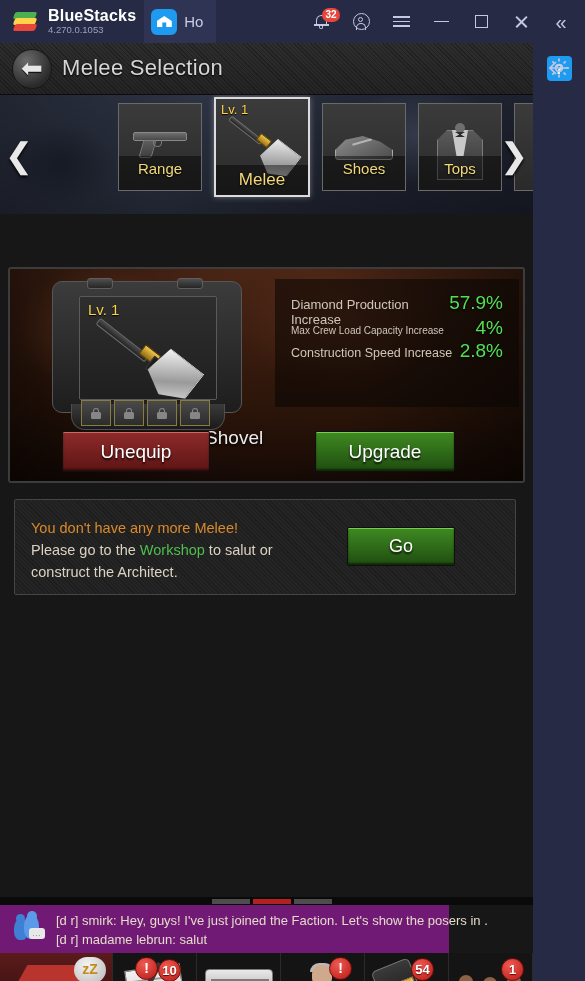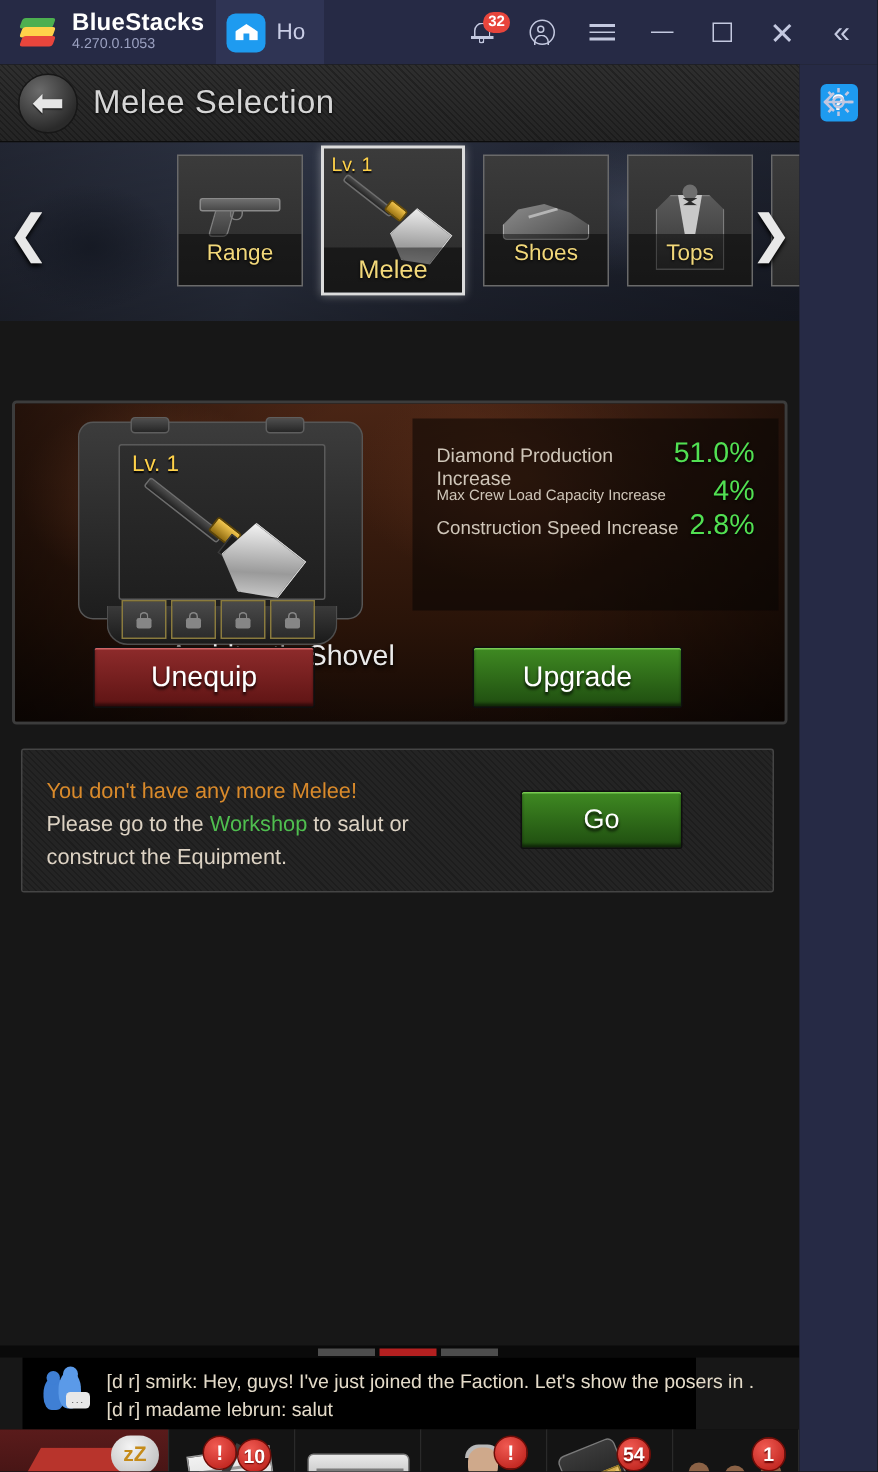--- a/index.html
+++ b/index.html
@@ -459,7 +459,7 @@
       <div class="statsbox">
         <div class="stat s1">
           <span class="lbl">Diamond Production Increase</span>
-          <span class="val">51.0%</span>
+          <span class="val">57.9%</span>
         </div>
         <div class="stat s2">
           <span class="lbl">Max Crew Load Capacity Increase</span>

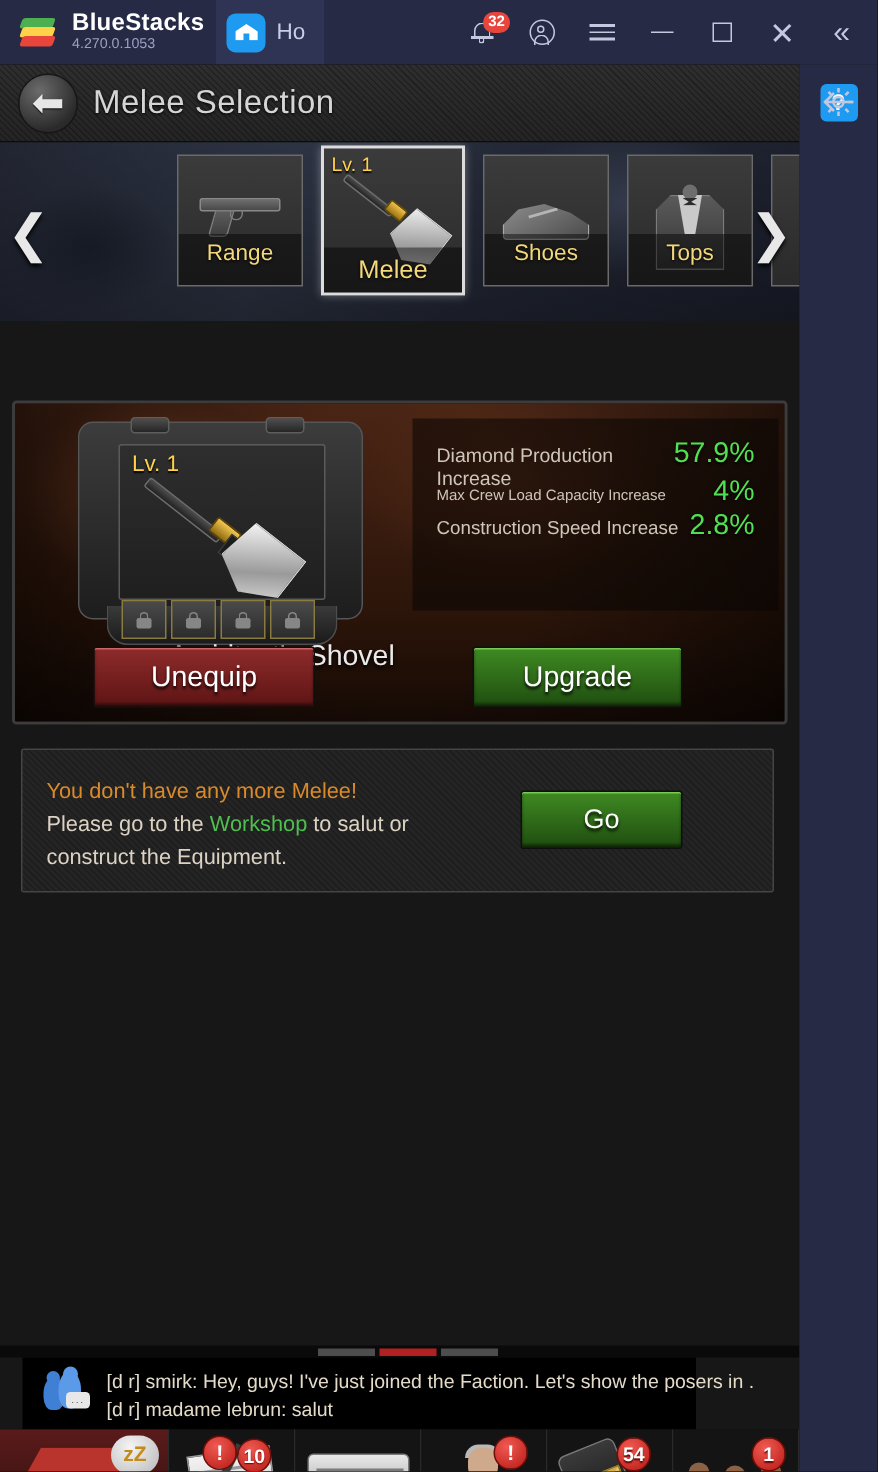--- a/index.html
+++ b/index.html
@@ -479,7 +479,7 @@
       <div class="ntext">
         <div class="l1">You don't have any more Melee!</div>
         <div class="l2"><span>Please go to the </span><span class="wk">Workshop</span><span> to salut or</span></div>
-        <div class="l2">construct the Equipment.</div>
+        <div class="l2">construct the Architect.</div>
       </div>
     </div>
     <div class="gbtn btn-go">Go</div>

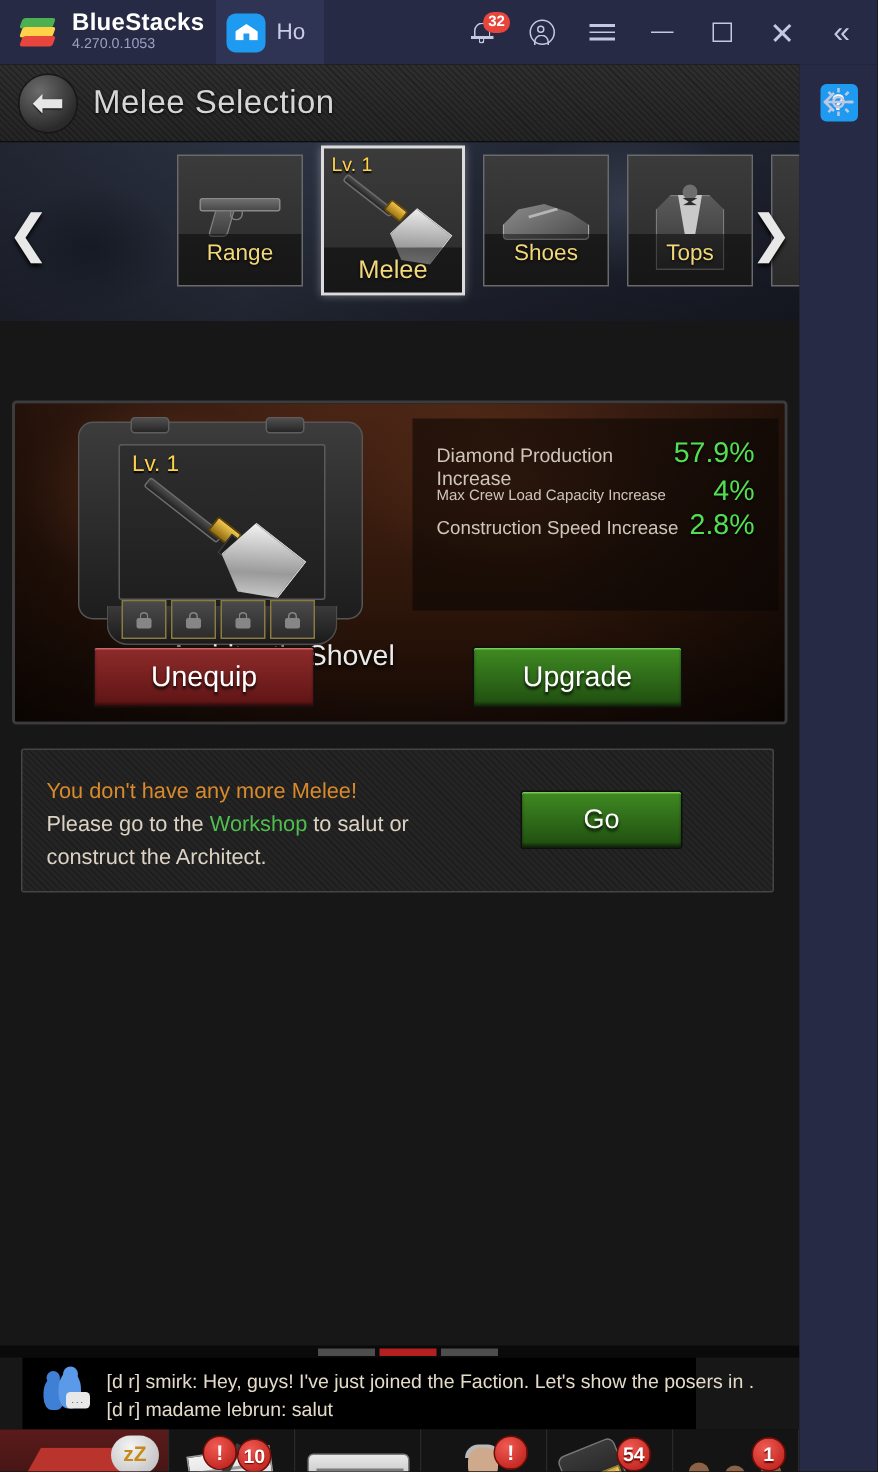--- a/index.html
+++ b/index.html
@@ -215,7 +215,7 @@
   .chanbar { position:absolute; left:0; top:854px; width:533px; height:8px; background:#0a0a0a; }
   .chan { position:absolute; top:2px; height:5px; width:38px; background:#4d4d4d; }
   .chan.c1 { left:212px; } .chan.c2 { left:253px; background:#b32020; } .chan.c3 { left:294px; }
-  .chatbox { position:absolute; left:15px; top:862px; width:449px; height:48px; background:#000000; }
+  .chatbox { position:absolute; left:0; top:862px; width:449px; height:48px; background:#701a75; }
   .chaticon { position:absolute; left:12px; top:8px; width:34px; height:30px; }
   .chaticon .p1,.chaticon .p2 { position:absolute; border-radius:50% 50% 40% 40%; background:#3f7fd4; }
   .chaticon .p1 { left:2px; top:5px; width:14px; height:22px; }

